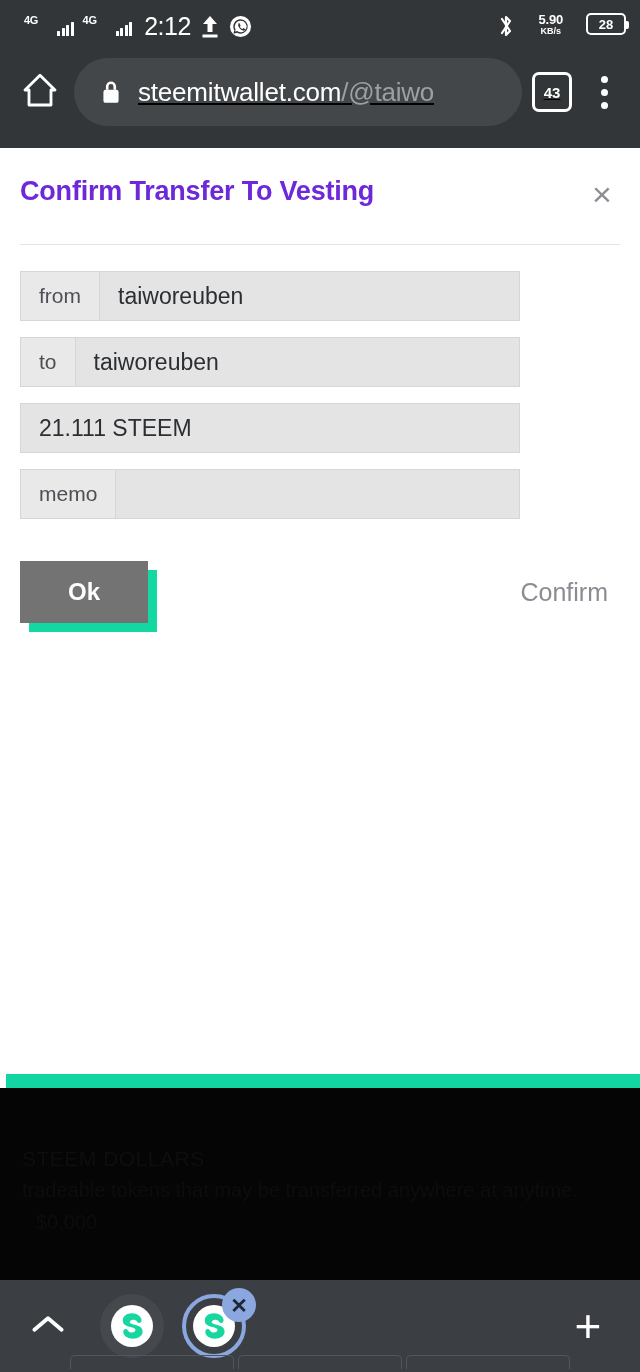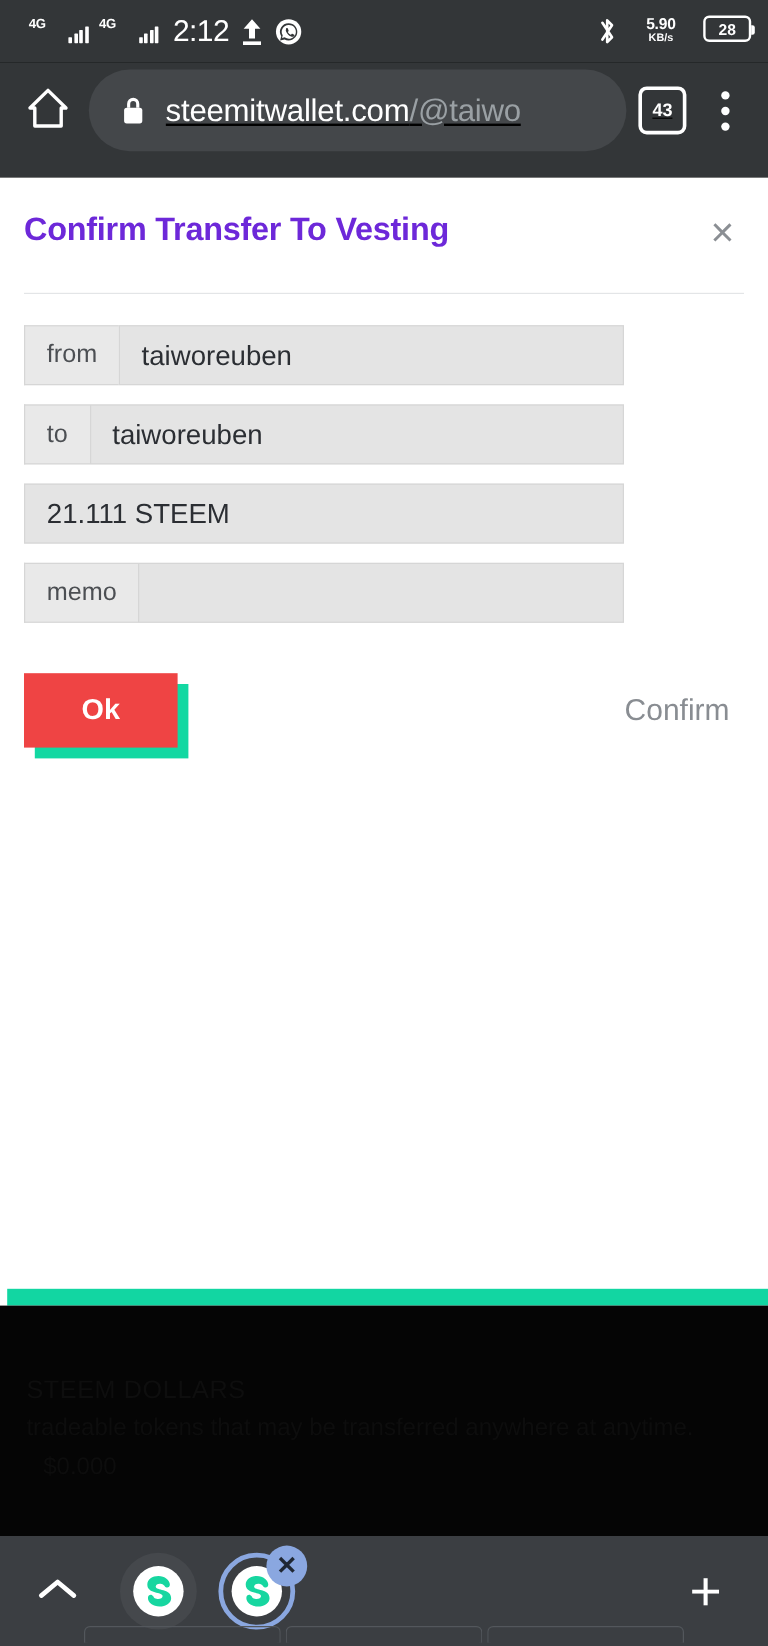--- a/index.html
+++ b/index.html
@@ -244,7 +244,7 @@
     padding-right: 12px;
   }
   .ok-btn {
-    background: #ef4444;
+    background: #737373;
     color: #ffffff;
     font-size: 24px;
     font-weight: bold;

